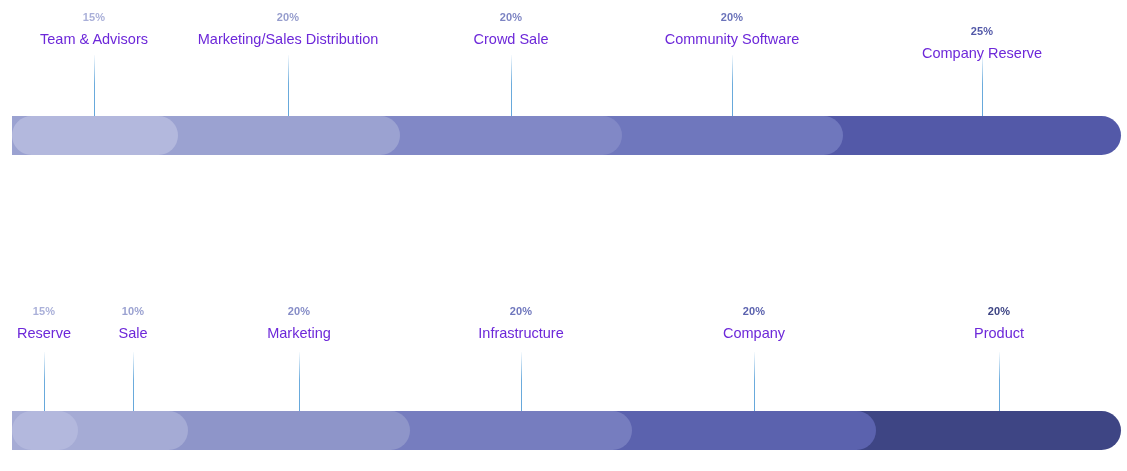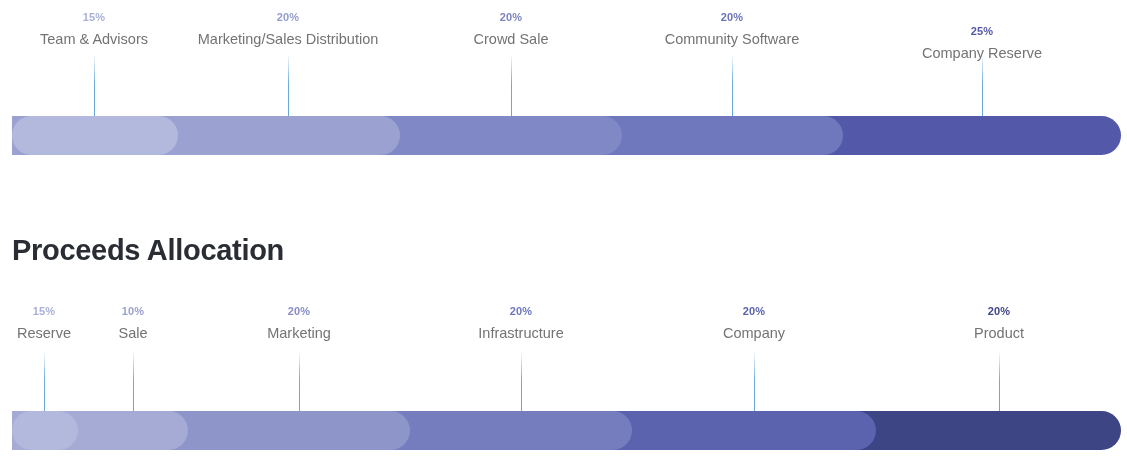--- a/index.html
+++ b/index.html
@@ -44,7 +44,7 @@
   .label-name {
     font-size: 14.5px;
     font-weight: normal;
-    color: #737373;
+    color: #6d28d9;
     line-height: 21px;
     margin-top: 3px;
   }

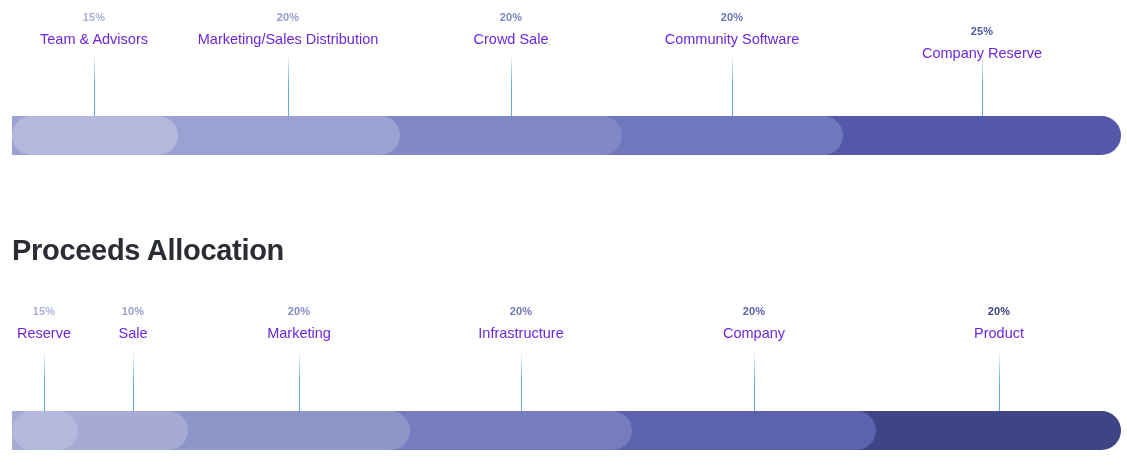--- a/index.html
+++ b/index.html
@@ -119,7 +119,6 @@
 
   <section class="chart" id="chart-proceeds">
 
-    <h1 class="chart-title">Proceeds Allocation</h1>
 
     <div class="labels" style="top:72px;">
       <div class="label-group" style="left:44px; top:5px;">

